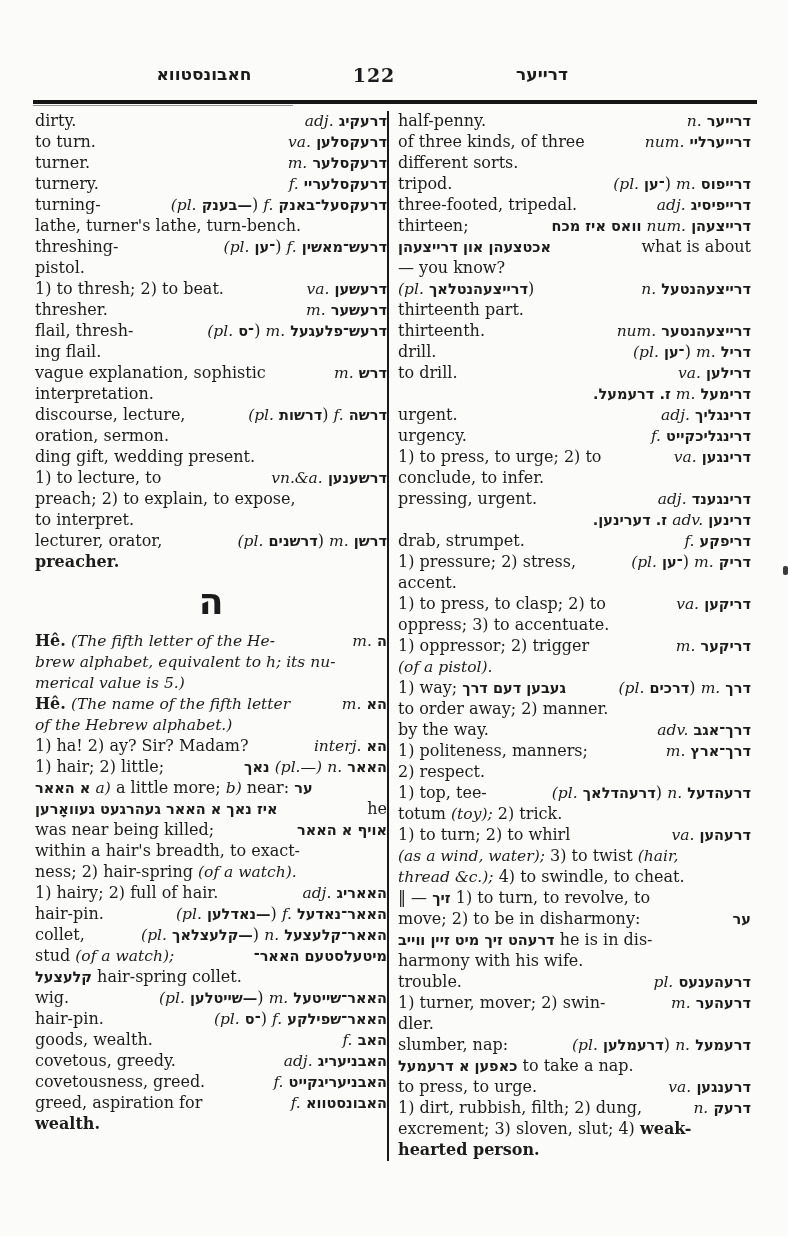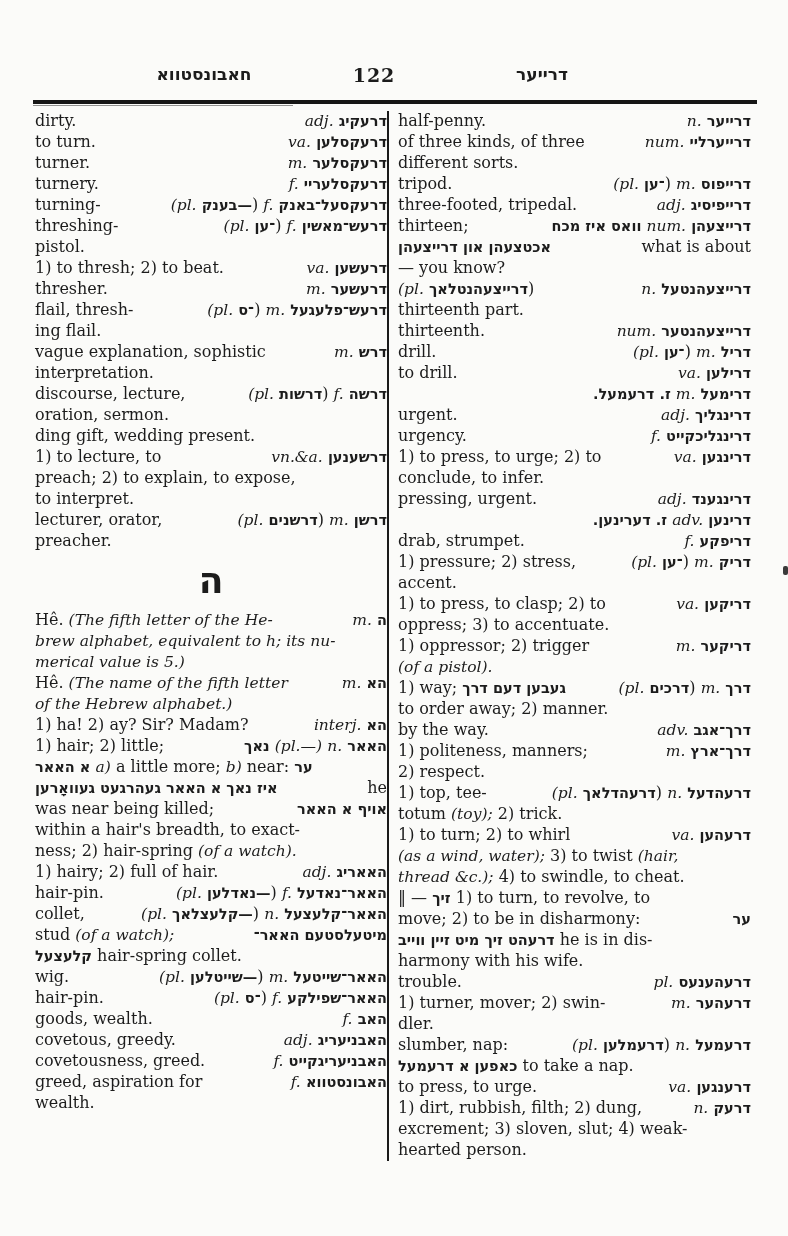--- a/index.html
+++ b/index.html
@@ -67,6 +67,9 @@
         <span class="rgt"><span class="s-i">(pl.</span> <span class="s-he">—בענק</span><span class="s-en">)</span> <span class="s-i">f.</span> <span class="s-he">דרעקסעל־באנק</span></span>
       </div>
       <div class="tline">
+        <span class="lft"><span class="s-en">lathe, turner's lathe, turn-bench.</span></span>
+      </div>
+      <div class="tline">
         <span class="lft"><span class="s-en">threshing-</span></span>
         <span class="rgt"><span class="s-i">(pl.</span> <span class="s-he">־ען</span><span class="s-en">)</span> <span class="s-i">f.</span> <span class="s-he">דרעש־מאשין</span></span>
       </div>

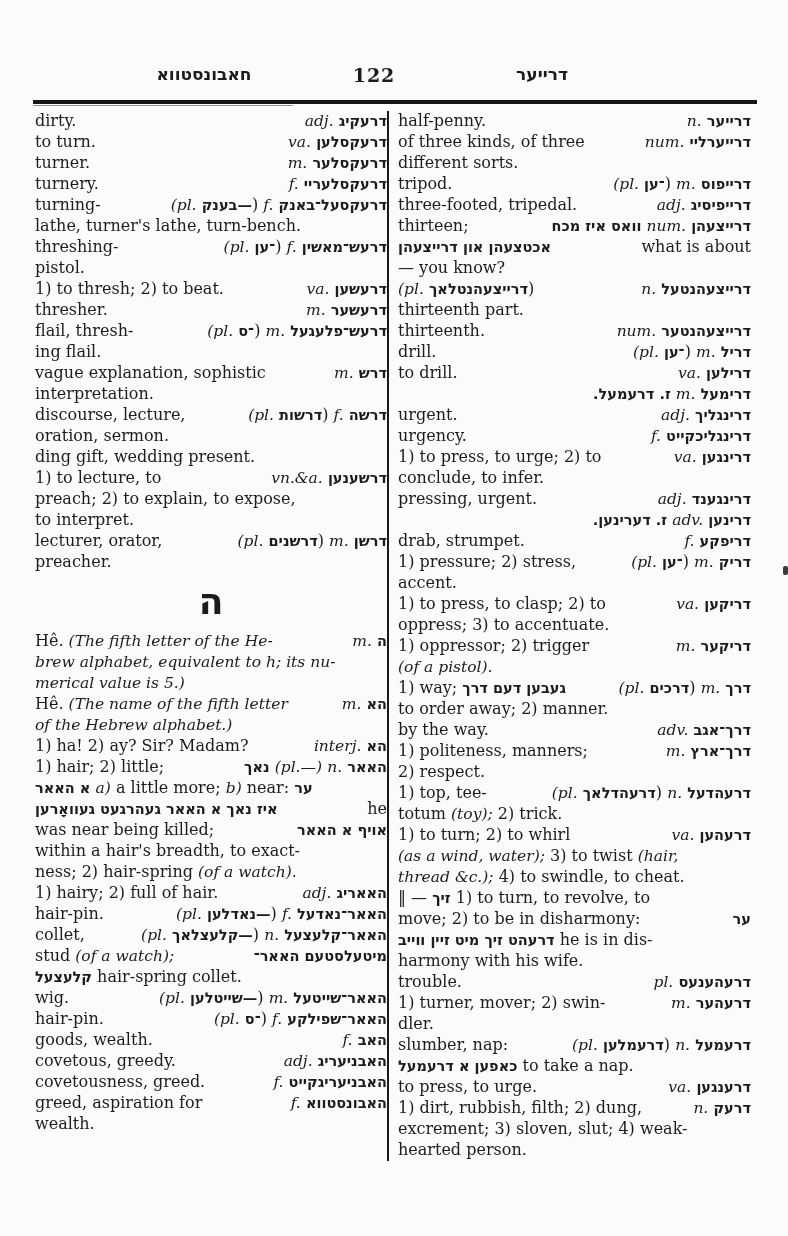--- a/index.html
+++ b/index.html
@@ -25,7 +25,7 @@
   .lft{text-align:left;}
   .rgt{text-align:right;}
   .s-en{font-size:16px;}
-  .s-b{font-size:16px;font-weight:400;}
+  .s-b{font-size:16px;font-weight:700;}
   .s-i{font-size:15.5px;font-style:italic;}
   .s-he{font-family:"DejaVu Sans",sans-serif;font-weight:700;font-size:14.5px;
         direction:rtl;unicode-bidi:isolate;}

